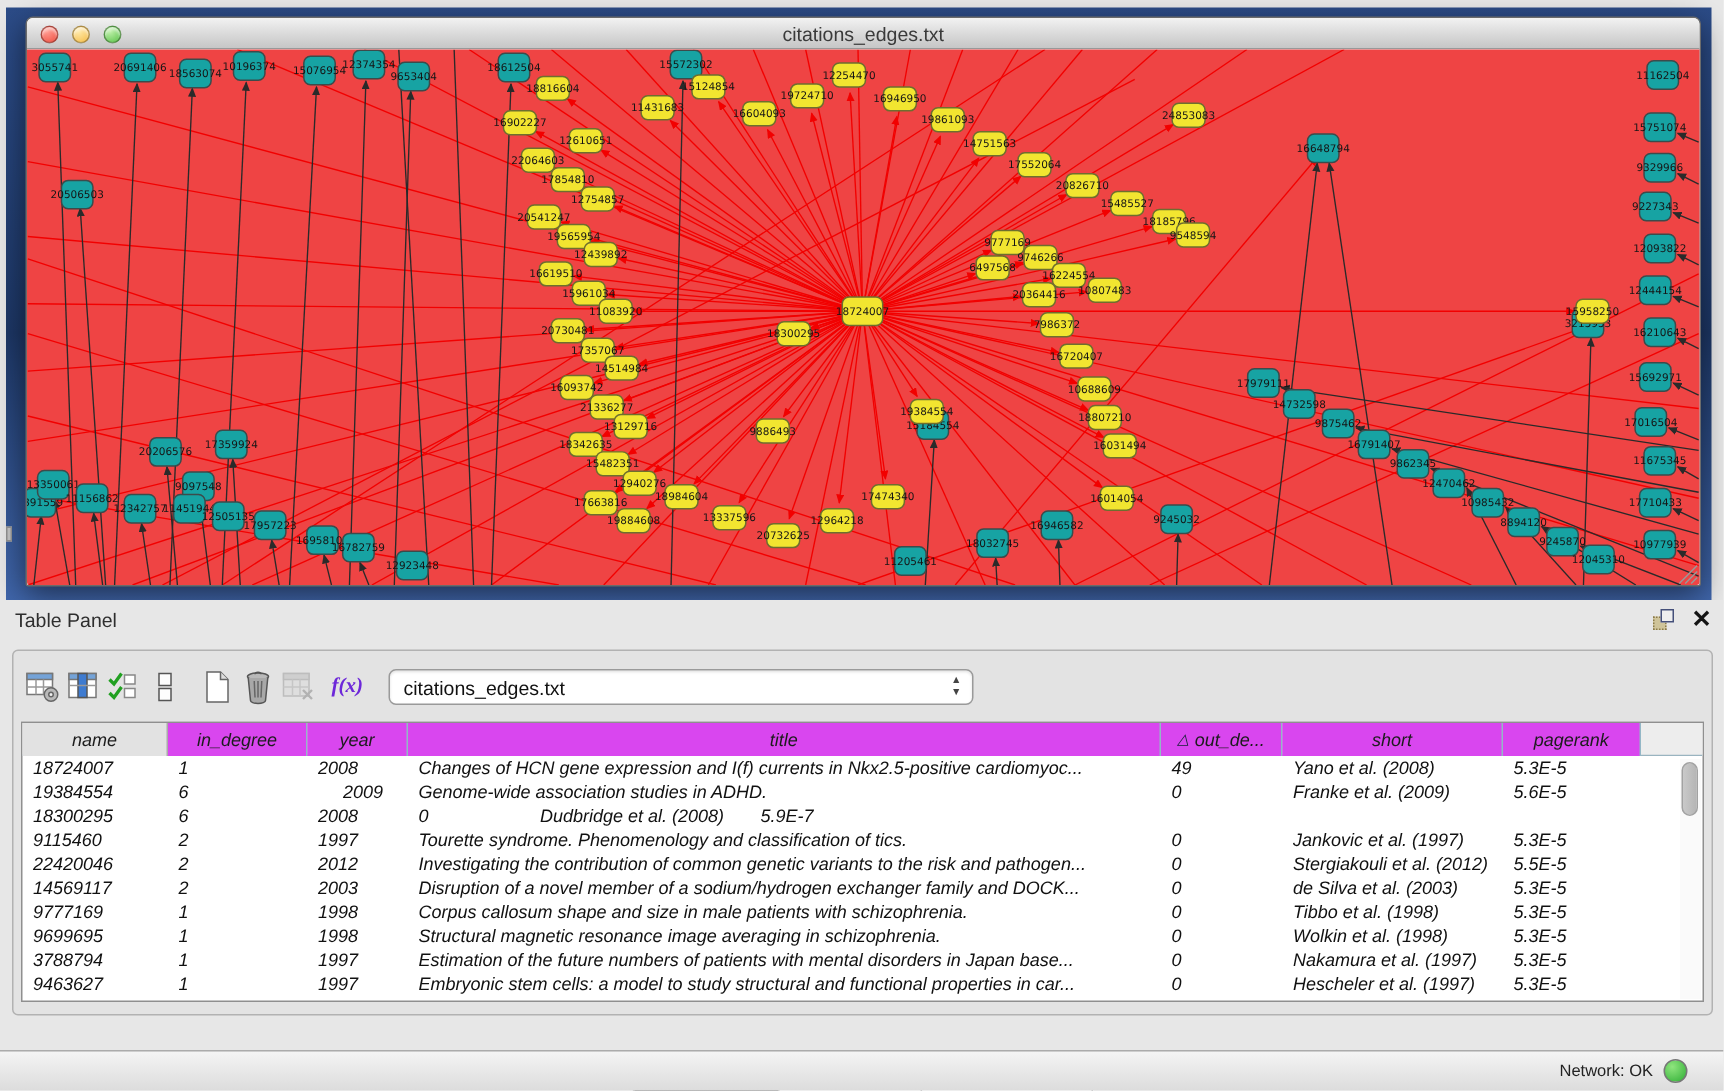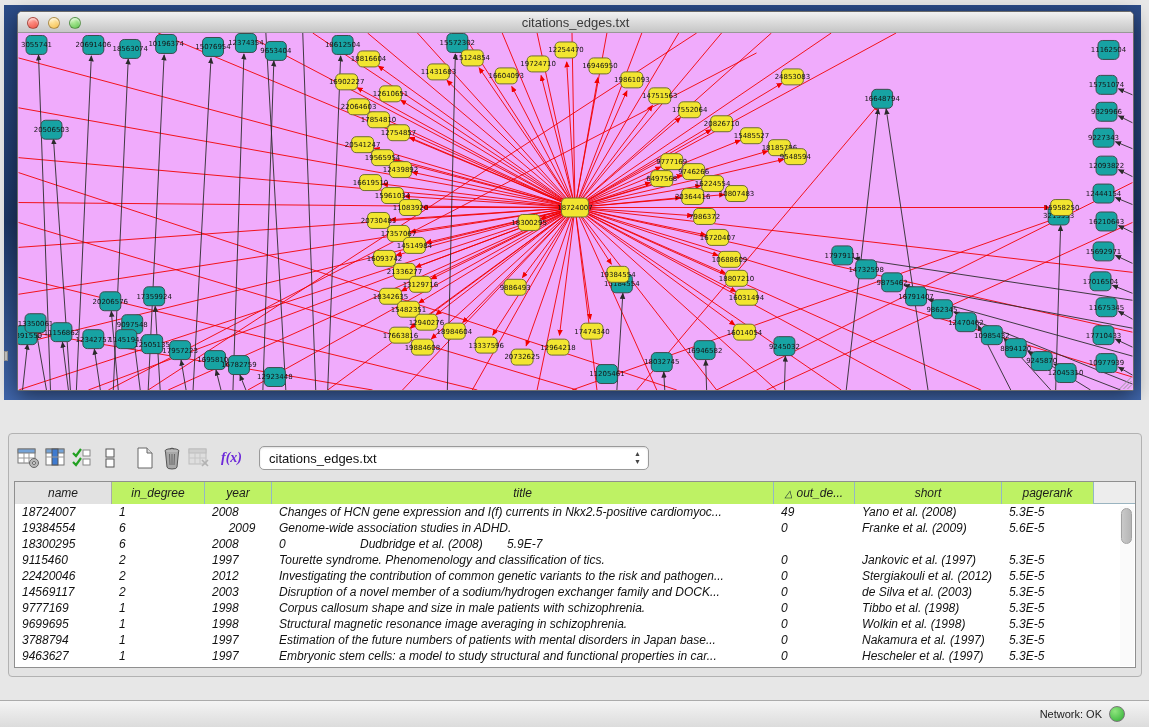--- a/index.html
+++ b/index.html
@@ -24,7 +24,7 @@
   .light.g { background:radial-gradient(circle at 35% 30%,#bdf0a8,#59c148); }
   .wtitle { position:absolute; left:0; right:0; top:3px; text-align:center;
     font-size:13px; color:#3a3a3a; }
-  .canvas { position:relative; width:1115px; height:357px; background:#f0abfc;
+  .canvas { position:relative; width:1115px; height:357px; background:#ef4444;
     overflow:hidden; border-radius:0 0 2px 2px; }
   svg text.nl { font-family:"DejaVu Sans", sans-serif; font-size:7px; fill:#151515; }
   .re { stroke:#f20000; stroke-width:.9; } .ke { stroke:#2a2a2a; stroke-width:.9; }

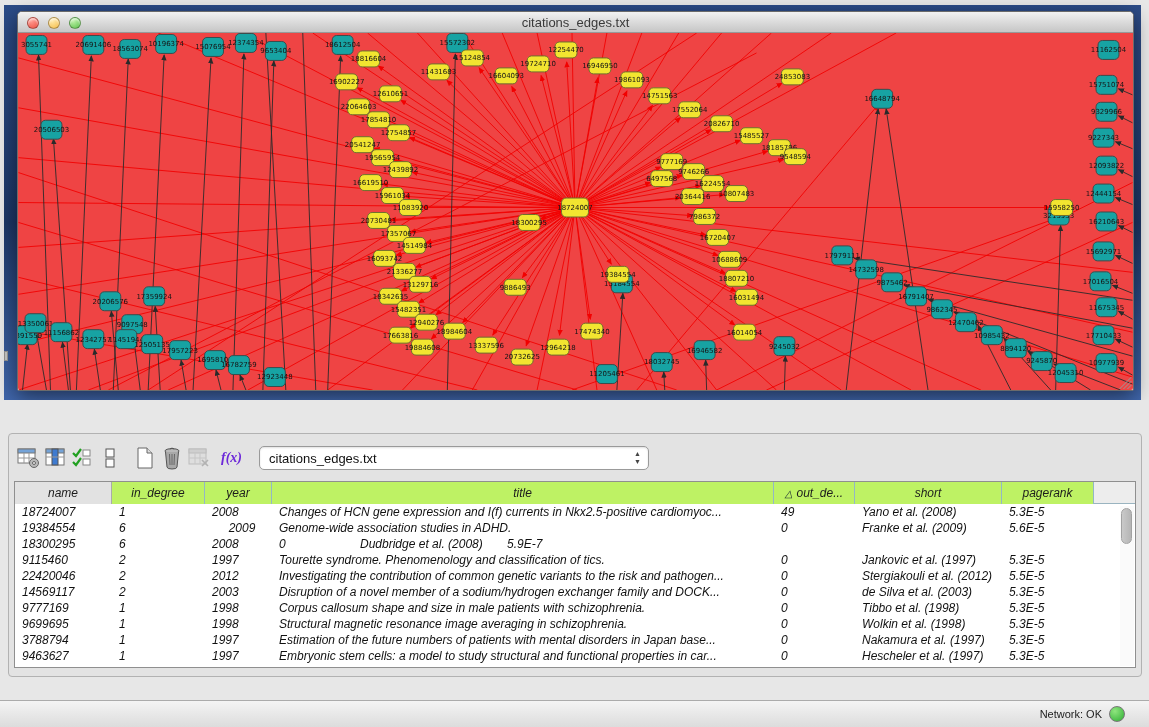--- a/index.html
+++ b/index.html
@@ -735,6 +735,16 @@
   </div>
 
   <div class="tpanel">
+    <div class="tpanel-head">
+      <div class="tpanel-title">Table Panel</div>
+      <div class="tpanel-btns">
+        <div class="float-ic">
+          <div class="sq1"></div>
+            <div class="sq2"></div>
+        </div>
+        <div class="close-x">✕</div>
+      </div>
+    </div>
 
     <div class="tpanel-inner">
       <div class="ttoolbar">

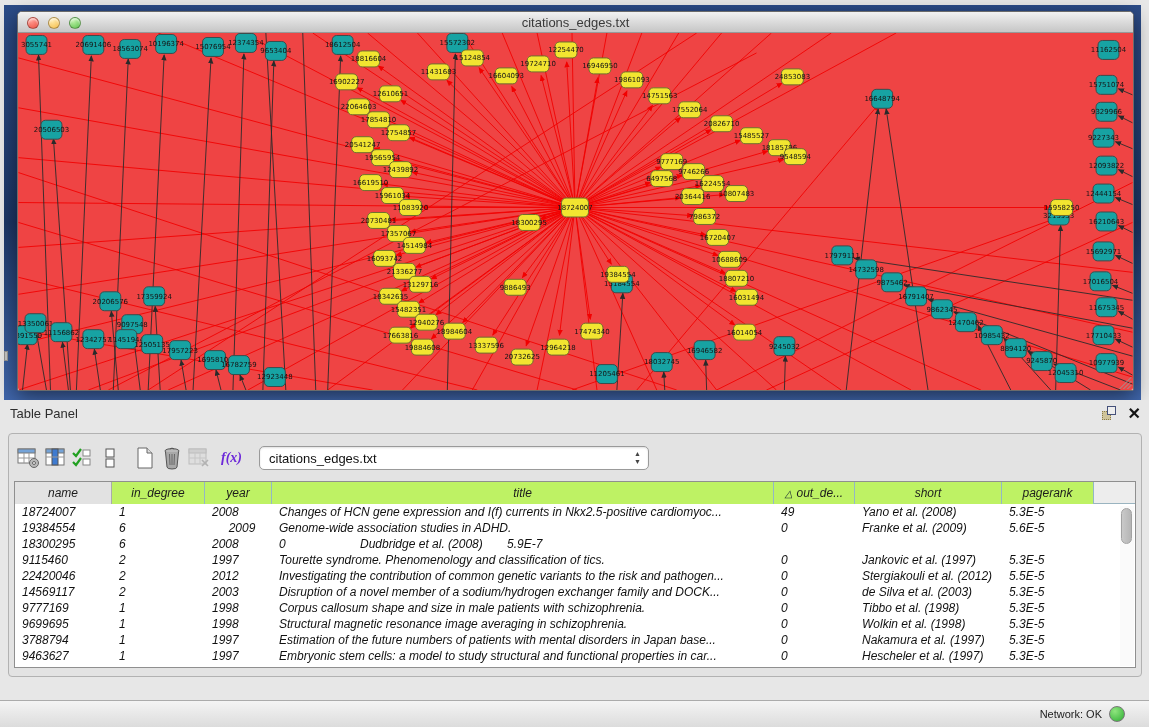--- a/index.html
+++ b/index.html
@@ -62,7 +62,7 @@
     background:#fff; border:1px solid #8f8f8f; overflow:hidden;font-style:italic; }
   .thead { display:flex; height:22px; background:#eee; border-bottom:1px solid #9ab4c0; }
   .th { height:22px; font-size:12px; color:#1c1c1c; display:flex; align-items:center;
-    justify-content:center; background:#bef264; border-right:1px solid #93b7c6;
+    justify-content:center; background:#d946ef; border-right:1px solid #93b7c6;
     overflow:hidden; white-space:nowrap; flex:none; }
   .th:first-child { background:#e2e2e2; border-right:1px solid #aaa; }
   .th .sort { font-size:10px; margin-right:4px; color:#123; }

